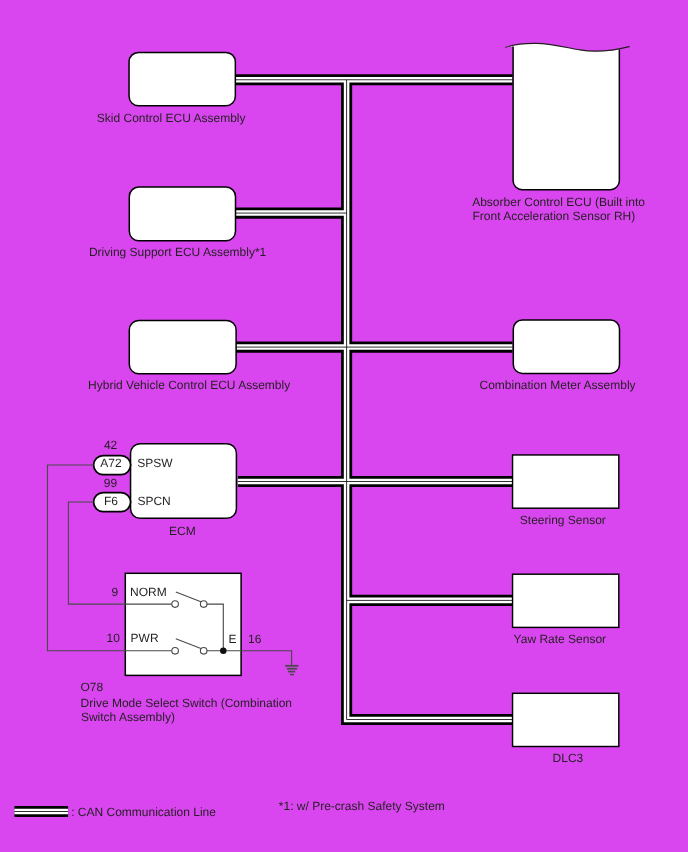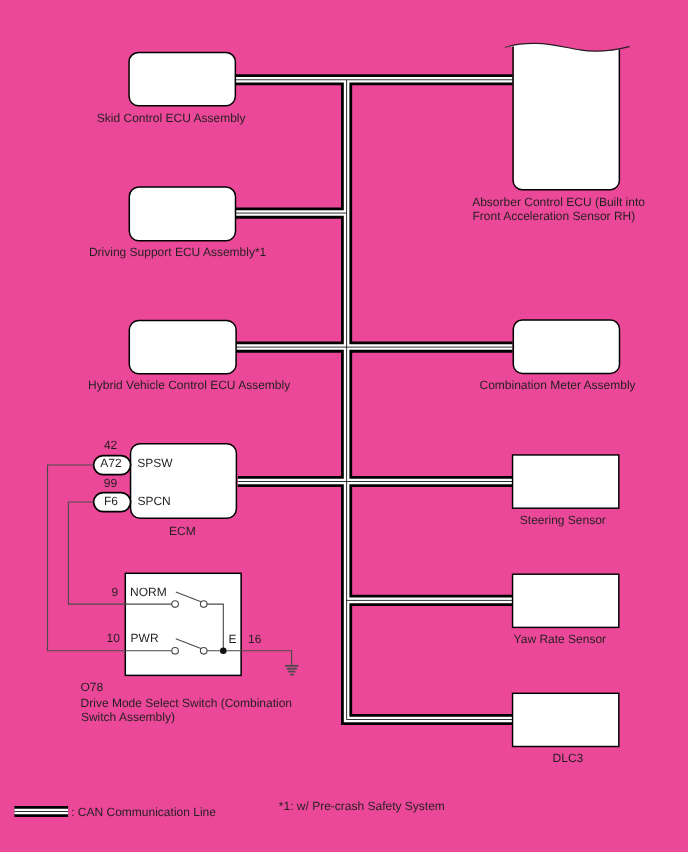--- a/index.html
+++ b/index.html
@@ -3,7 +3,7 @@
 <style>
 html,body{margin:0;padding:0;background:#fff;}
 body{width:688px;height:852px;overflow:hidden;font-family:"Liberation Sans",sans-serif;}
-#stage{position:relative;width:688px;height:852px;background:#ec4899;}
+#stage{position:relative;width:688px;height:852px;background:#d946ef;}
 svg{display:block;shape-rendering:geometricPrecision;text-rendering:geometricPrecision;}
 text{-webkit-font-smoothing:antialiased;}
 </style></head><body>

